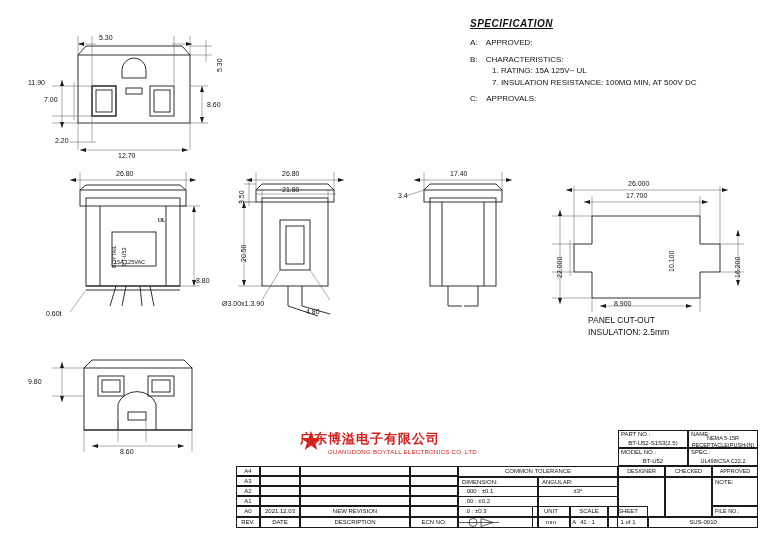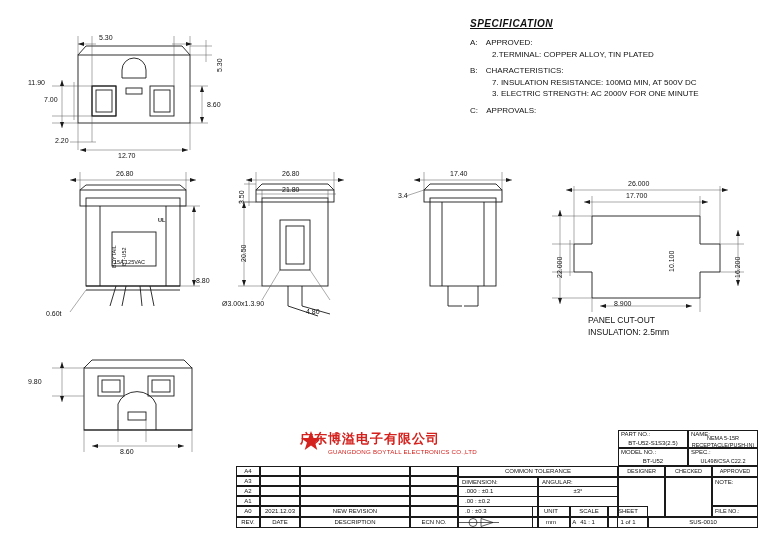--- a/index.html
+++ b/index.html
@@ -35,7 +35,6 @@
       <span>A:</span>
       <span style="padding-left:6px">APPROVED:</span>
     </div>
-    <div class="spec-line ind3">2.TERMINAL: COPPER ALLOY, TIN PLATED</div>
     <div style="height:5px"></div>
     <div class="spec-line ind1">
       <span>B:</span>

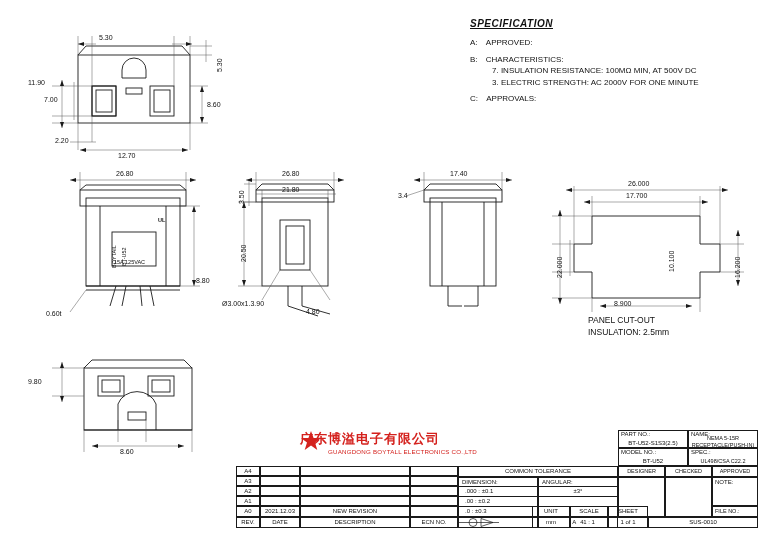--- a/index.html
+++ b/index.html
@@ -40,6 +40,7 @@
       <span>B:</span>
       <span style="padding-left:6px">CHARACTERISTICS:</span>
     </div>
+    <div class="spec-line ind3">1. RATING: 15A 125V~ UL</div>
     <div class="spec-line ind3">7. INSULATION RESISTANCE: 100MΩ MIN, AT 500V DC</div>
     <div class="spec-line ind3">3. ELECTRIC STRENGTH: AC 2000V FOR ONE MINUTE</div>
     <div style="height:5px"></div>

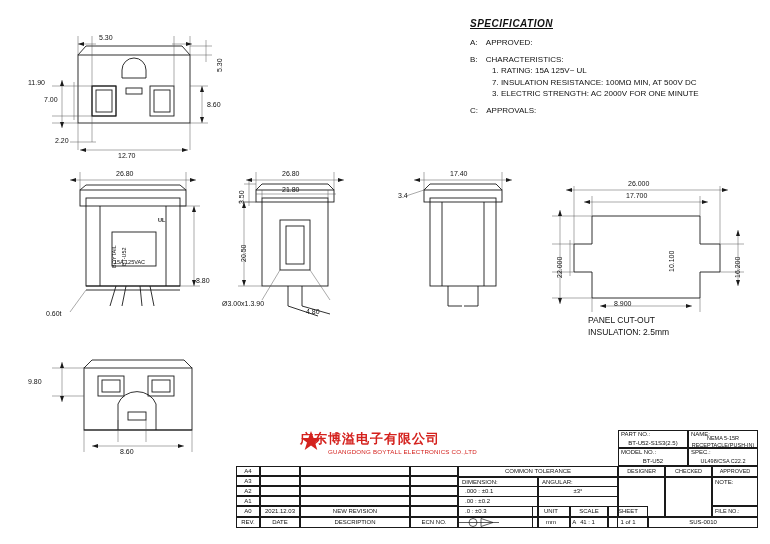--- a/index.html
+++ b/index.html
@@ -42,7 +42,6 @@
     </div>
     <div class="spec-line ind3">1. RATING: 15A 125V~ UL</div>
     <div class="spec-line ind3">7. INSULATION RESISTANCE: 100MΩ MIN, AT 500V DC</div>
-    <div class="spec-line ind3">3. ELECTRIC STRENGTH: AC 2000V FOR ONE MINUTE</div>
     <div style="height:5px"></div>
     <div class="spec-line ind1">
       <span>C:</span>

